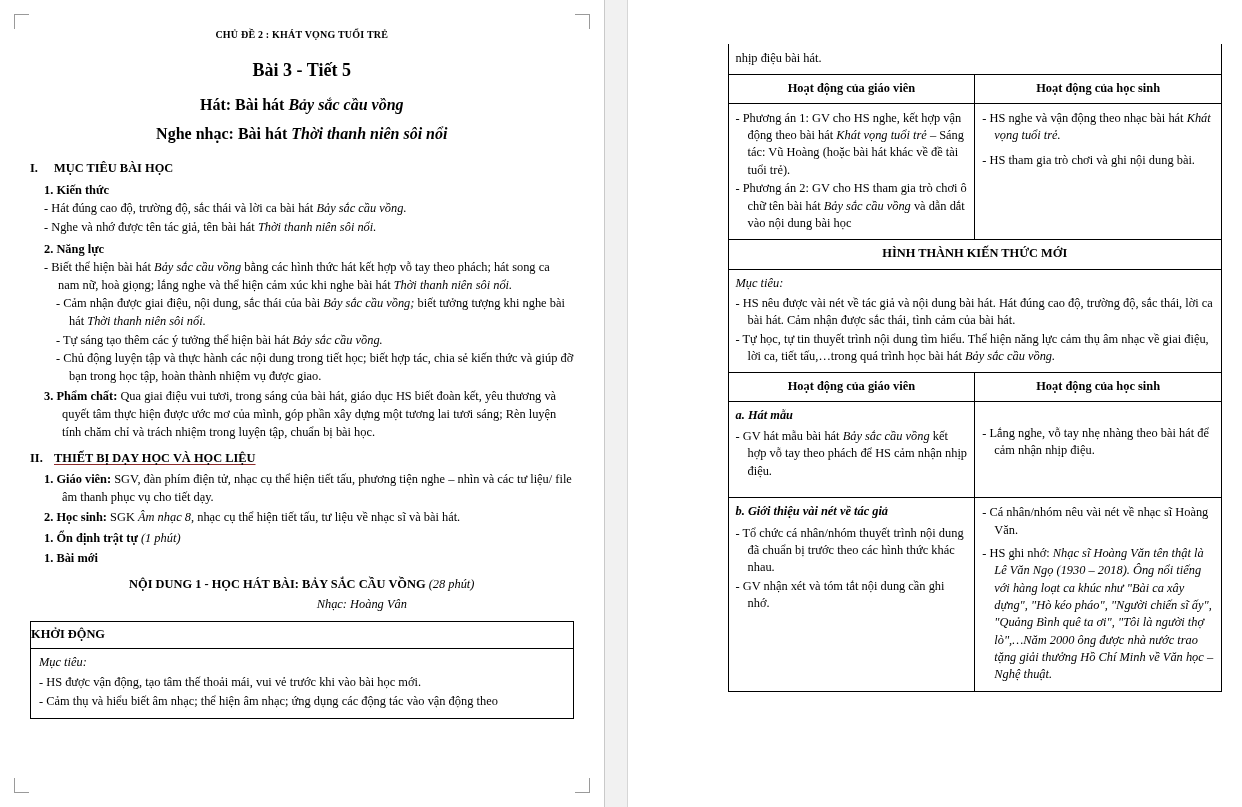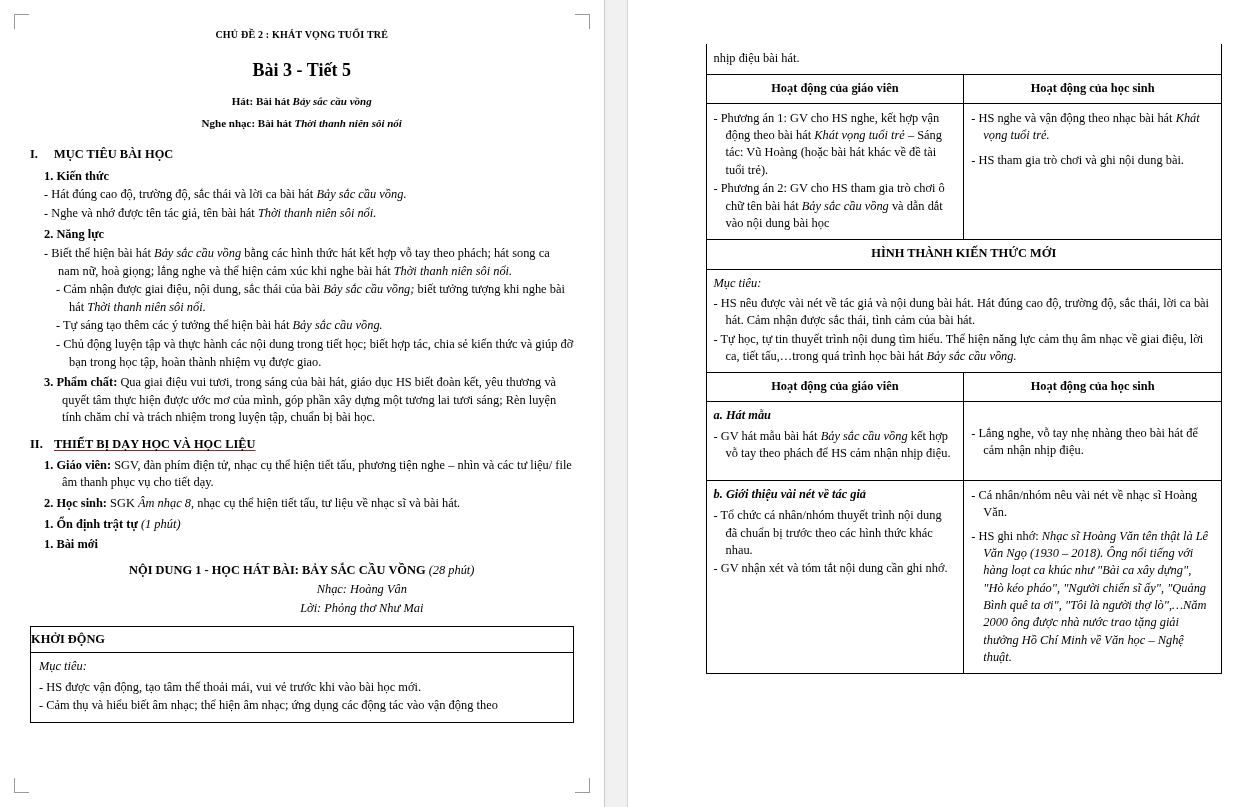--- a/index.html
+++ b/index.html
@@ -28,7 +28,7 @@
   .mark.br{right:14px;bottom:14px;width:14px;height:14px;border-right:1px solid #9a9a9a;border-bottom:1px solid #9a9a9a;}
 
   .content-left{padding:28px 30px 0 30px;font-size:12.4px;line-height:1.42;}
-  .content-right{padding:44px 20px 0 78px;font-size:12.4px;line-height:1.40;}
+  .content-right{padding:44px 20px 0 100px;font-size:12.4px;line-height:1.40;}
   .b{font-weight:bold;}
   .i{font-style:italic;}
   h1.title{font-size:10px;font-weight:bold;text-align:center;margin:0 0 16px 0;letter-spacing:.2px;}

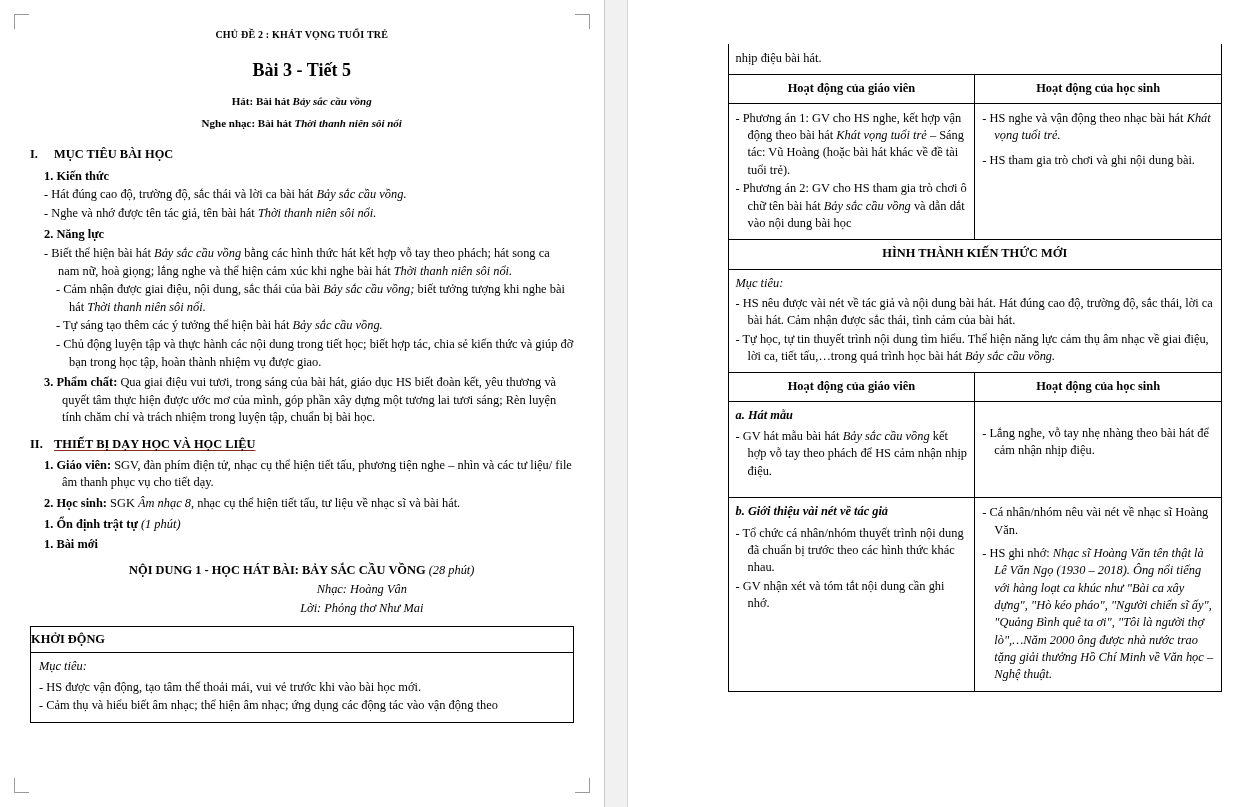--- a/index.html
+++ b/index.html
@@ -33,7 +33,7 @@
   .i{font-style:italic;}
   h1.title{font-size:10px;font-weight:bold;text-align:center;margin:0 0 16px 0;letter-spacing:.2px;}
   .subt{font-size:18px;font-weight:bold;text-align:center;margin:0 0 10px 0;}
-  .subt2{font-size:11px;font-weight:bold;text-align:center;margin:0 0 7px 0;}
+  .subt2{font-size:16px;font-weight:bold;text-align:center;margin:0 0 7px 0;}
 
   .sec{font-weight:bold;margin:9px 0 2px 0;}
   .sec .rn{display:inline-block;width:24px;}

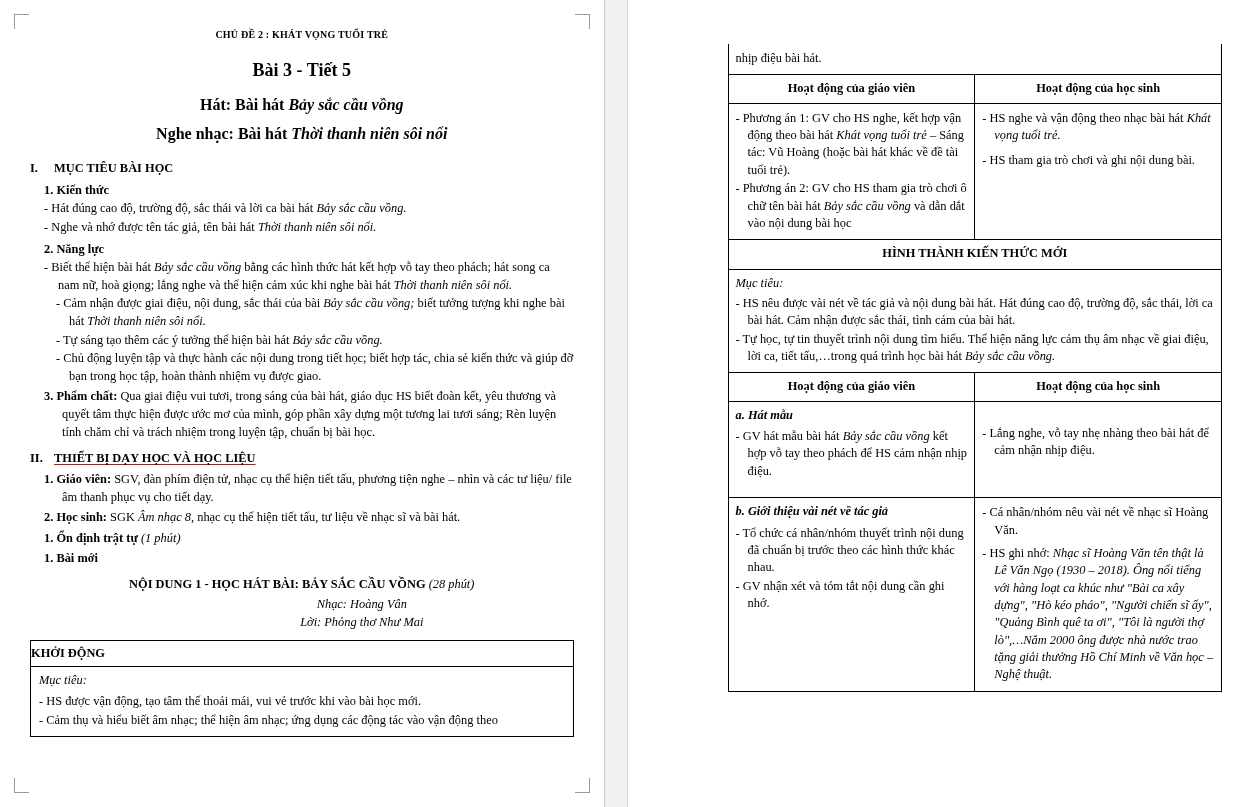--- a/index.html
+++ b/index.html
@@ -137,7 +137,6 @@
         <span>NỘI DUNG 1 - HỌC HÁT BÀI: BẢY SẮC CẦU VỒNG</span><span class="i" style="font-weight:normal"> (28 phút)</span>
       </div>
       <div class="right-it" style="margin-left:120px">Nhạc: Hoàng Vân</div>
-      <div class="right-it" style="margin-left:120px">Lời: Phỏng thơ Như Mai</div>
 
       <div class="box">
         <div class="bt" style="border-bottom:1px solid #000">KHỞI ĐỘNG</div>

